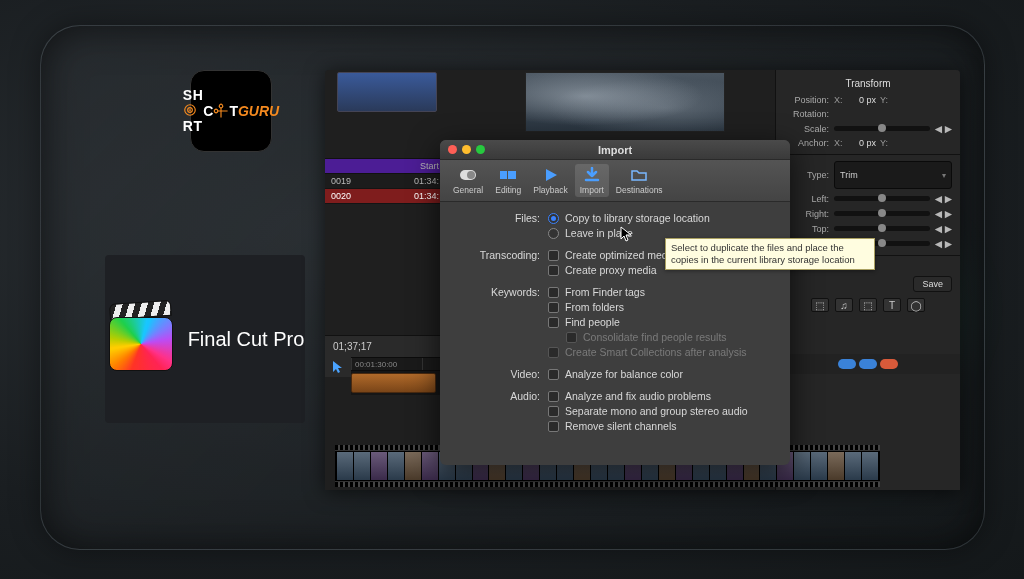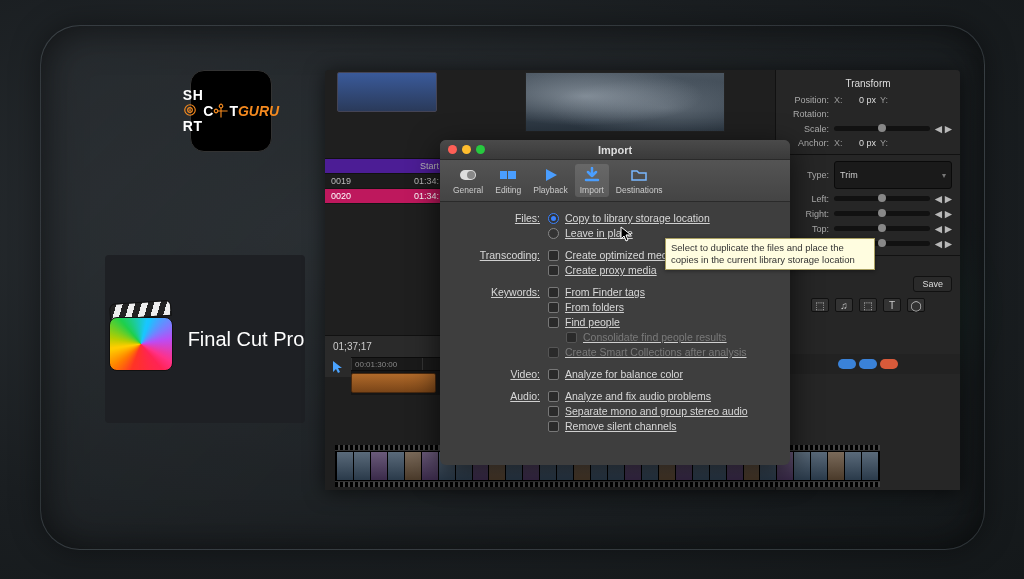--- a/index.html
+++ b/index.html
@@ -114,7 +114,7 @@
     display: flex; justify-content: space-between; padding: 2px 6px;
     background: #1c1c1c; color: #bbb; border-bottom: 1px solid #141414;
   }
-  .cliprow.sel { background: #be185d; color: #fff; }
+  .cliprow.sel { background: #7f1d1d; color: #fff; }
   
   .tlinfo {
     position: absolute; left: 0; top: 265px; width: 120px; height: 22px;

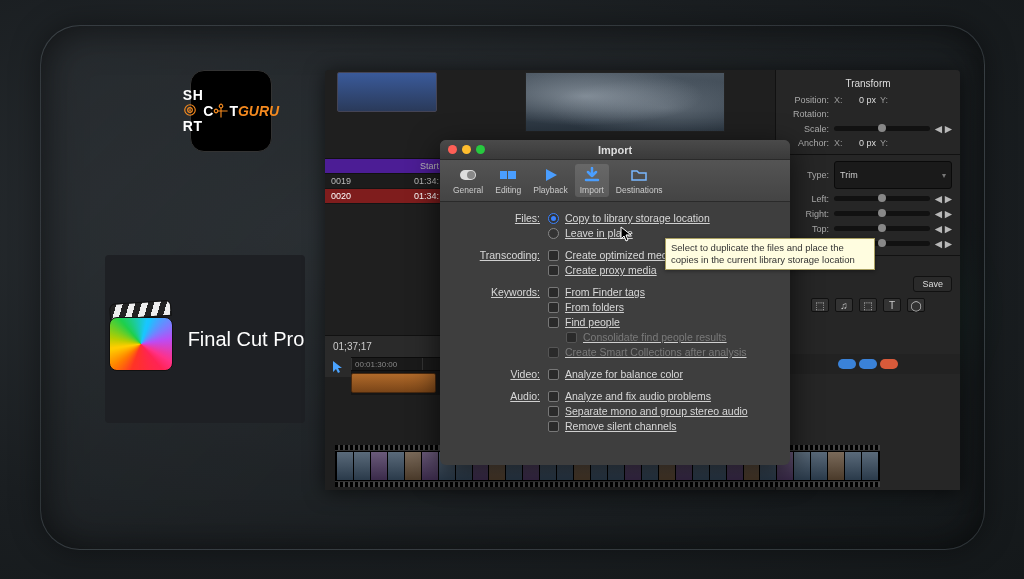--- a/index.html
+++ b/index.html
@@ -188,7 +188,7 @@
   .dialog .tbtn .ic { width: 20px; height: 18px; display: flex; align-items: center; justify-content: center; }
   .dialog .tbtn .lb { font-size: 8.5px; color: #ccc; }
   .dialog .body { padding: 10px 14px 10px 0; font-size: 10.5px; }
-  .dialog .grp { display: flex; margin-bottom: 10px; text-decoration: underline; }
+  .dialog .grp { display: flex; margin-bottom: 10px; }
   .dialog .glabel { width: 108px; text-align: right; padding-right: 8px; color: #d8d8d8; font-size: 10.5px; }
   .dialog .gopts { flex: 1; display: flex; flex-direction: column; gap: 3px; }
   .dialog .opt { display: flex; align-items: center; gap: 6px; color: #d8d8d8; font-size: 10.5px; }

